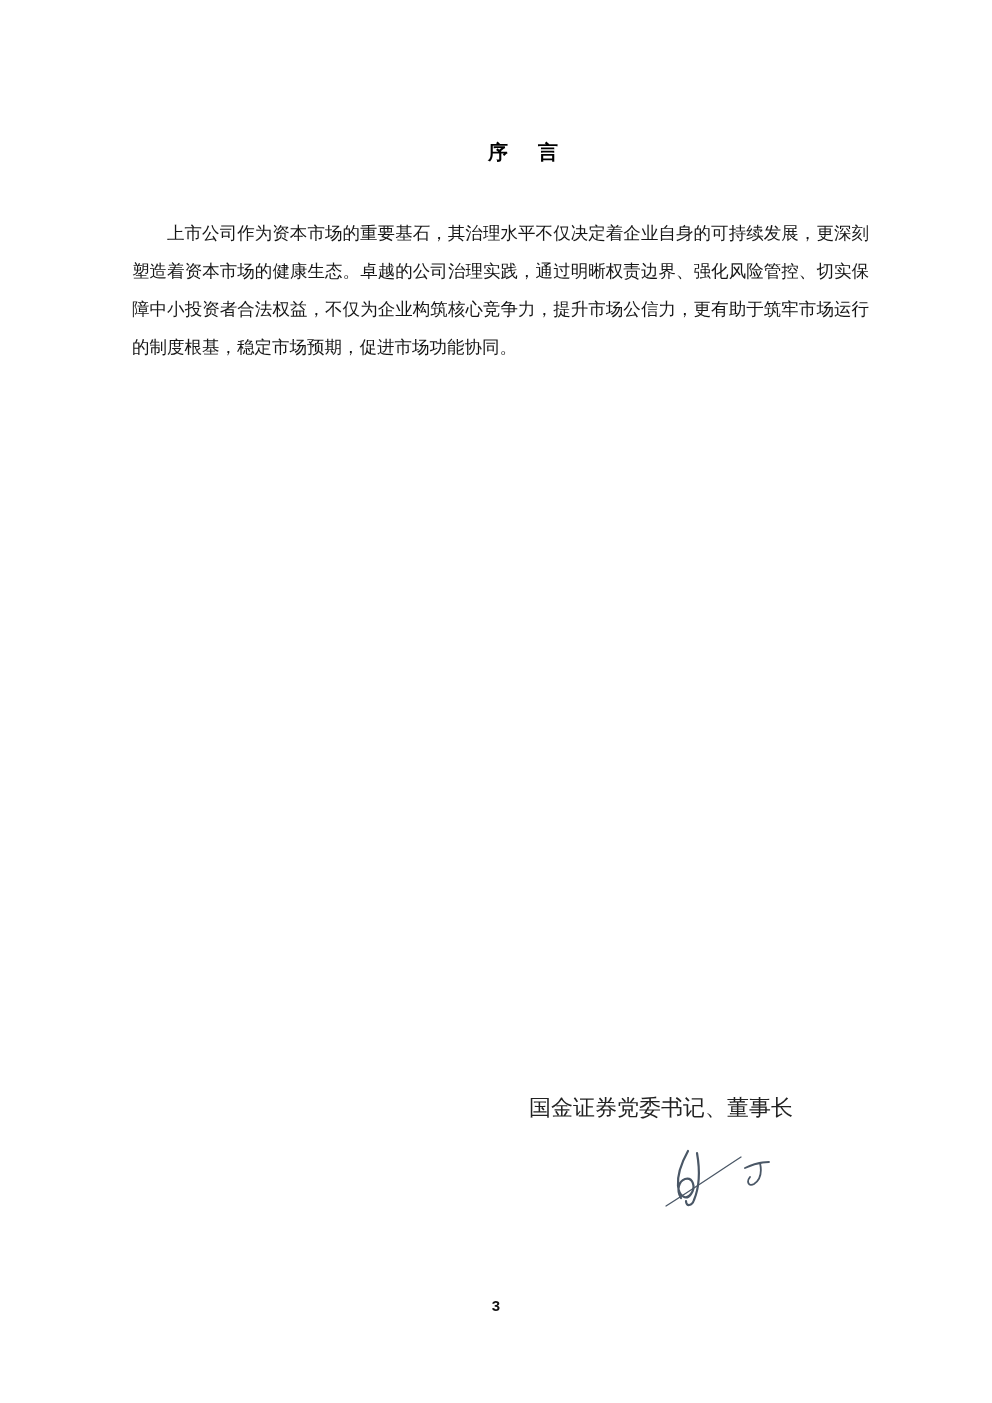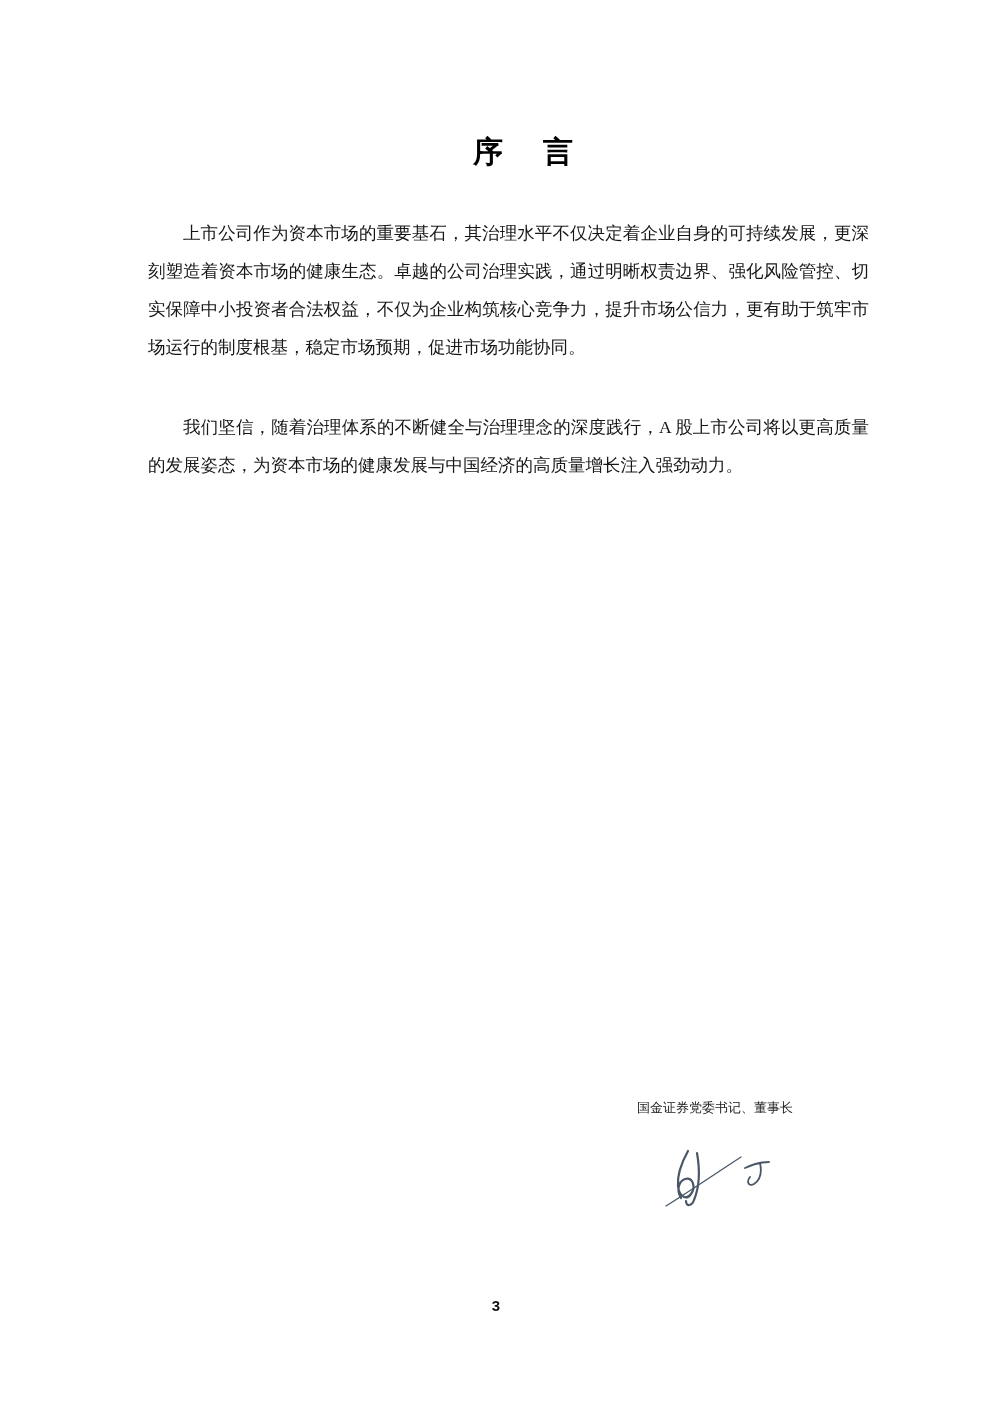--- a/index.html
+++ b/index.html
@@ -21,7 +21,7 @@
     text-align: center;
     font-family: "Liberation Sans", sans-serif;
     font-weight: bold;
-    font-size: 30px;
+    font-size: 20px;
     line-height: 30px;
     letter-spacing: 5px;
     color: #000000;

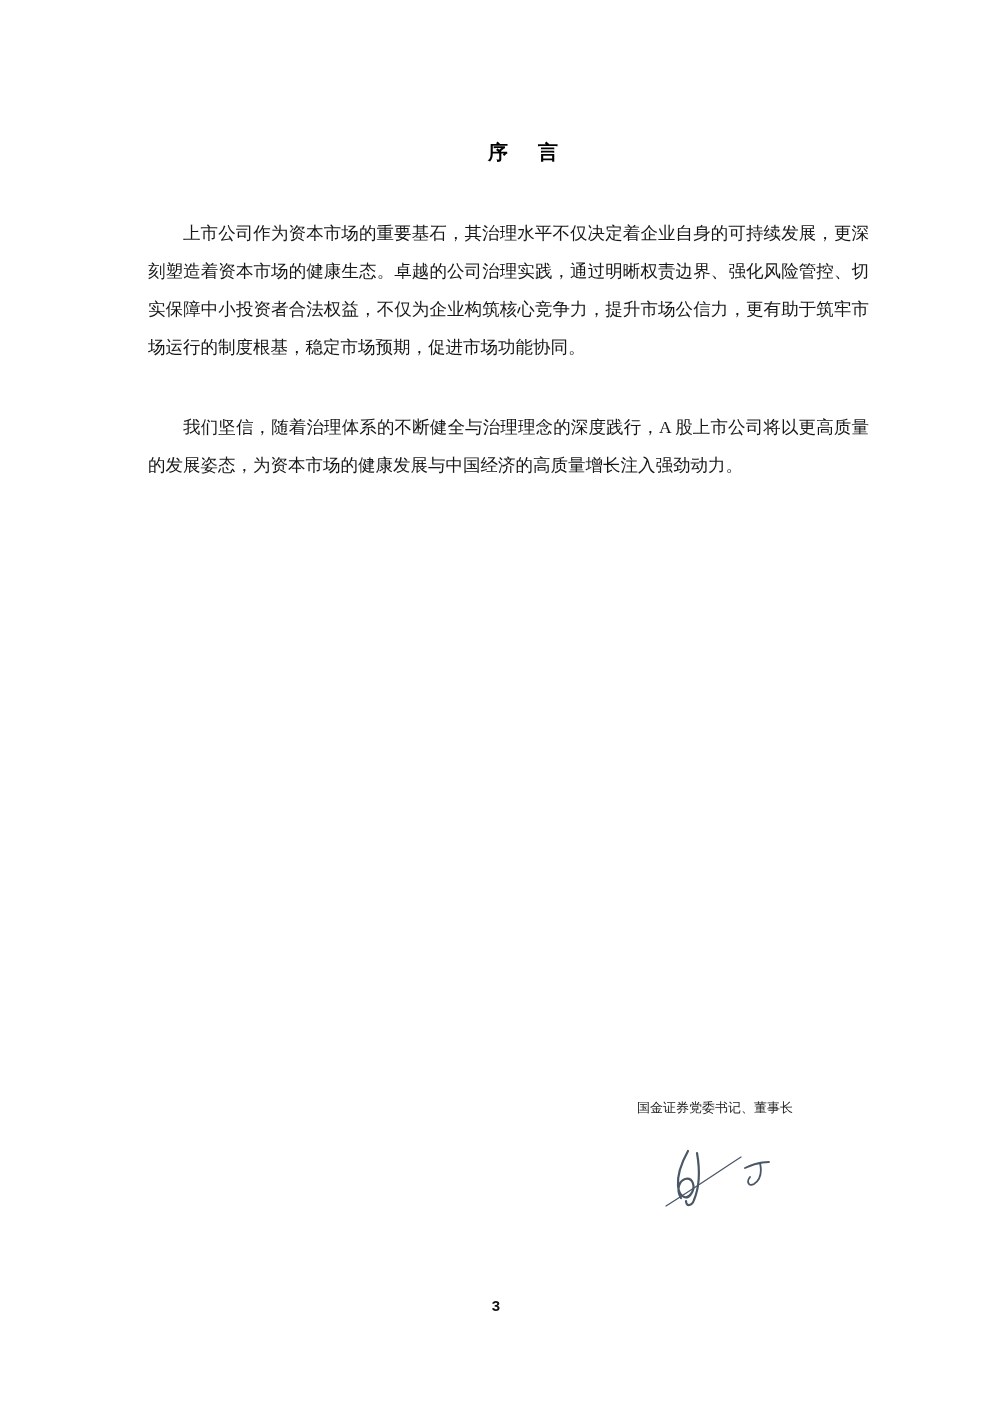--- a/index.html
+++ b/index.html
@@ -38,7 +38,7 @@
     color: #161616;
   }
   .paragraphs p {
-    margin: 0 0 42px 16px;
+    margin: 0 0 42px 0;
     text-indent: 2em;
   }
   .signoff-line {

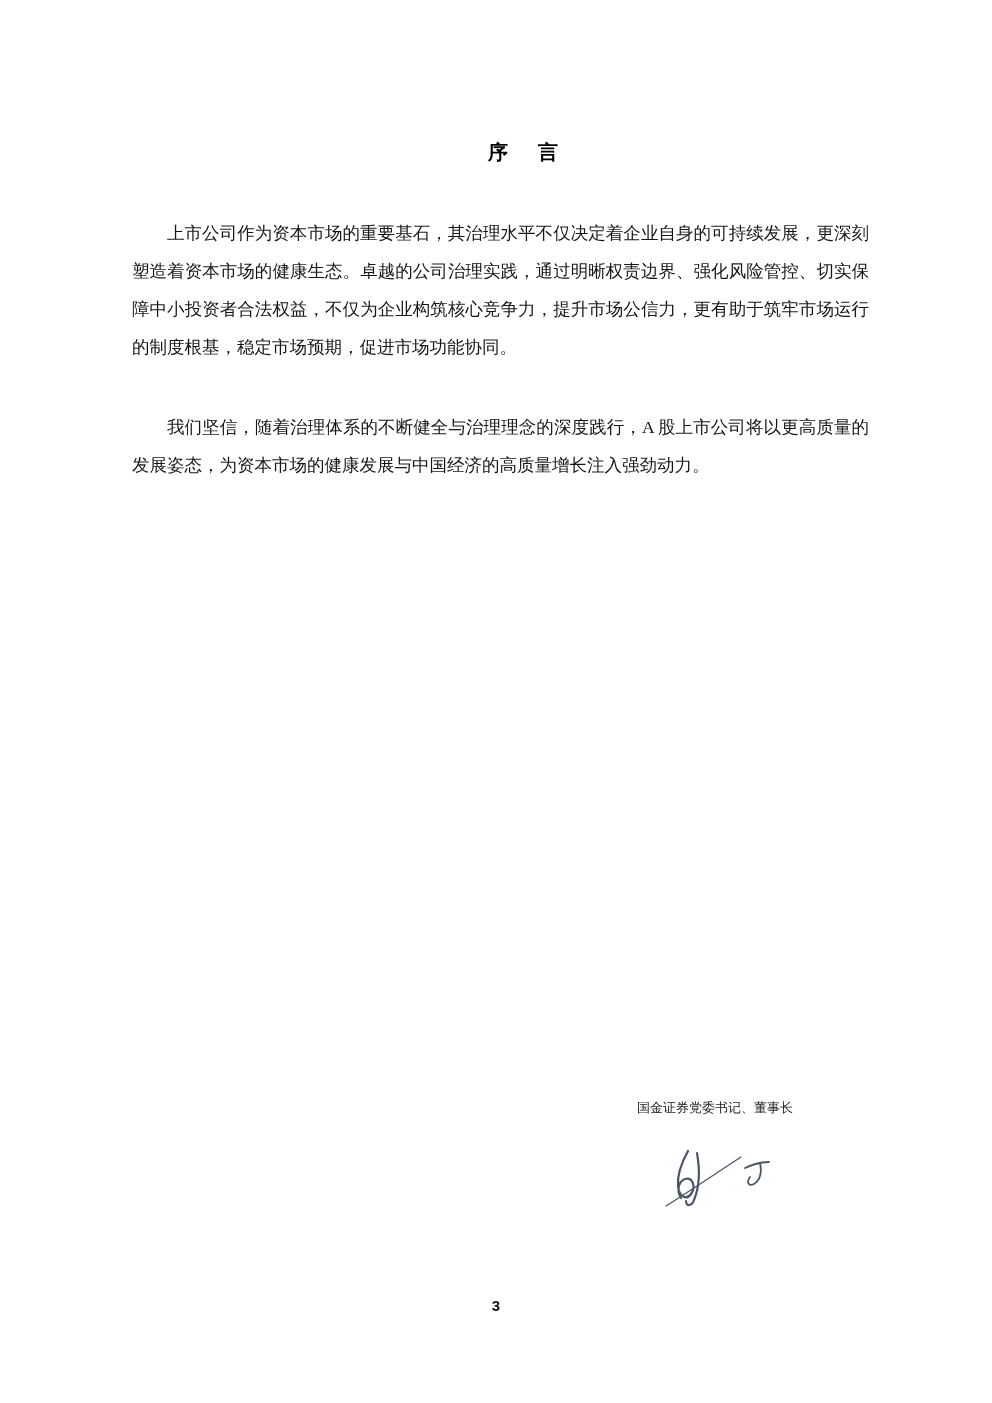--- a/index.html
+++ b/index.html
@@ -75,7 +75,6 @@
 
 <div class="paragraphs">
   <p>上市公司作为资本市场的重要基石，其治理水平不仅决定着企业自身的可持续发展，更深刻塑造着资本市场的健康生态。卓越的公司治理实践，通过明晰权责边界、强化风险管控、切实保障中小投资者合法权益，不仅为企业构筑核心竞争力，提升市场公信力，更有助于筑牢市场运行的制度根基，稳定市场预期，促进市场功能协同。</p>
-  <p>我们坚信，随着治理体系的不断健全与治理理念的深度践行，A 股上市公司将以更高质量的发展姿态，为资本市场的健康发展与中国经济的高质量增长注入强劲动力。</p>
 </div>
 
 <div class="signoff-line">国金证券党委书记、董事长</div>

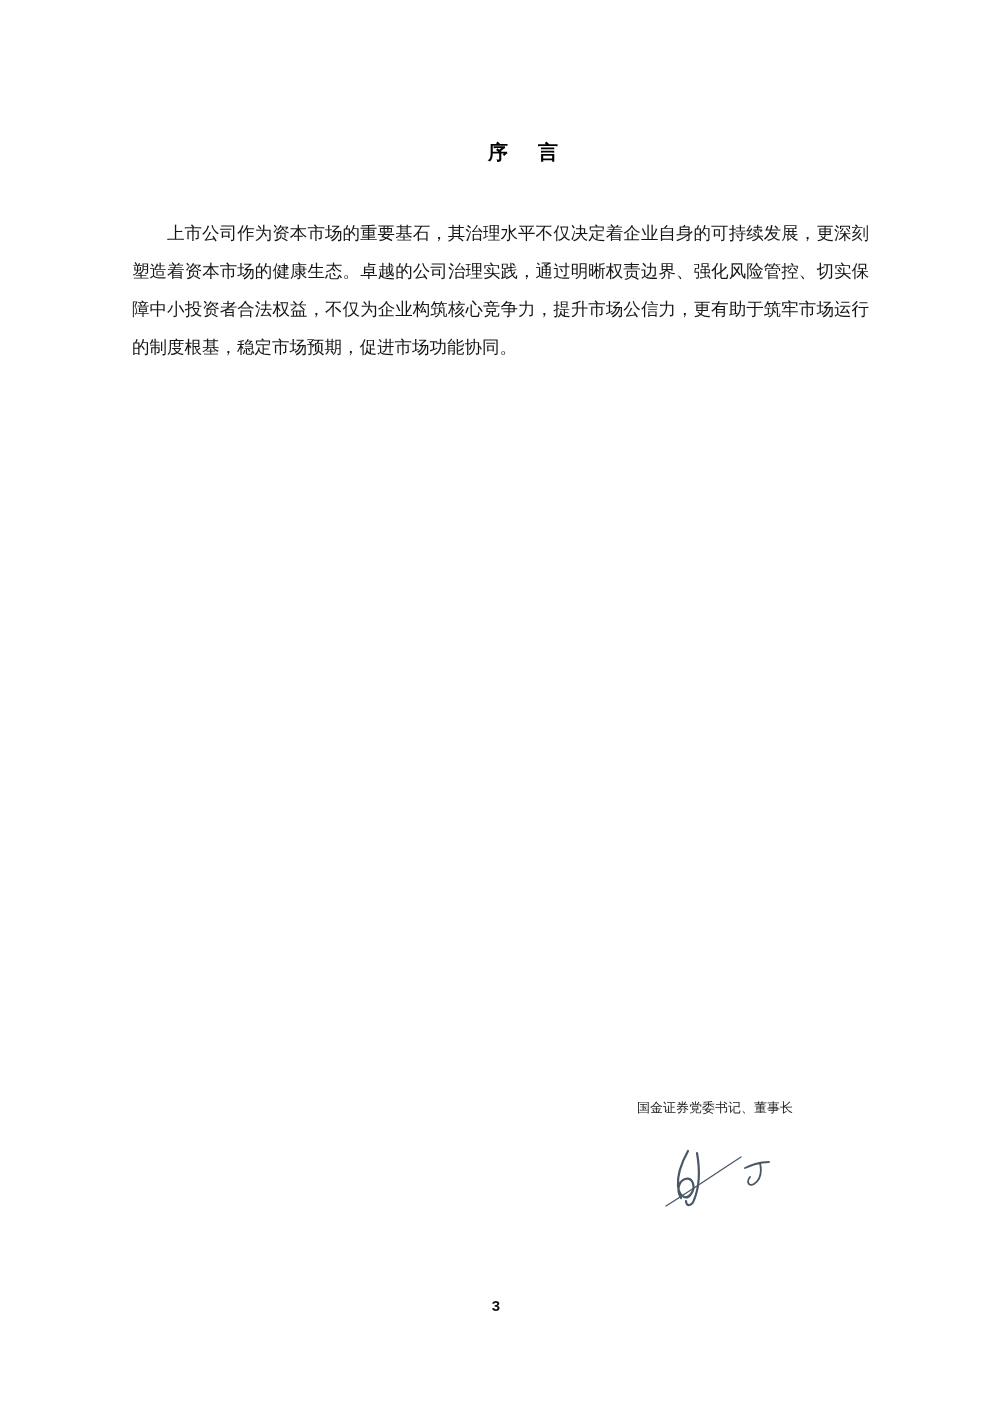--- a/index.html
+++ b/index.html
@@ -47,7 +47,7 @@
     left: 132px;
     width: 661px;           
     text-align: right;
-    font-size: 13px;
+    font-size: 22px;
     line-height: 24px;
     color: #222222;
   }

